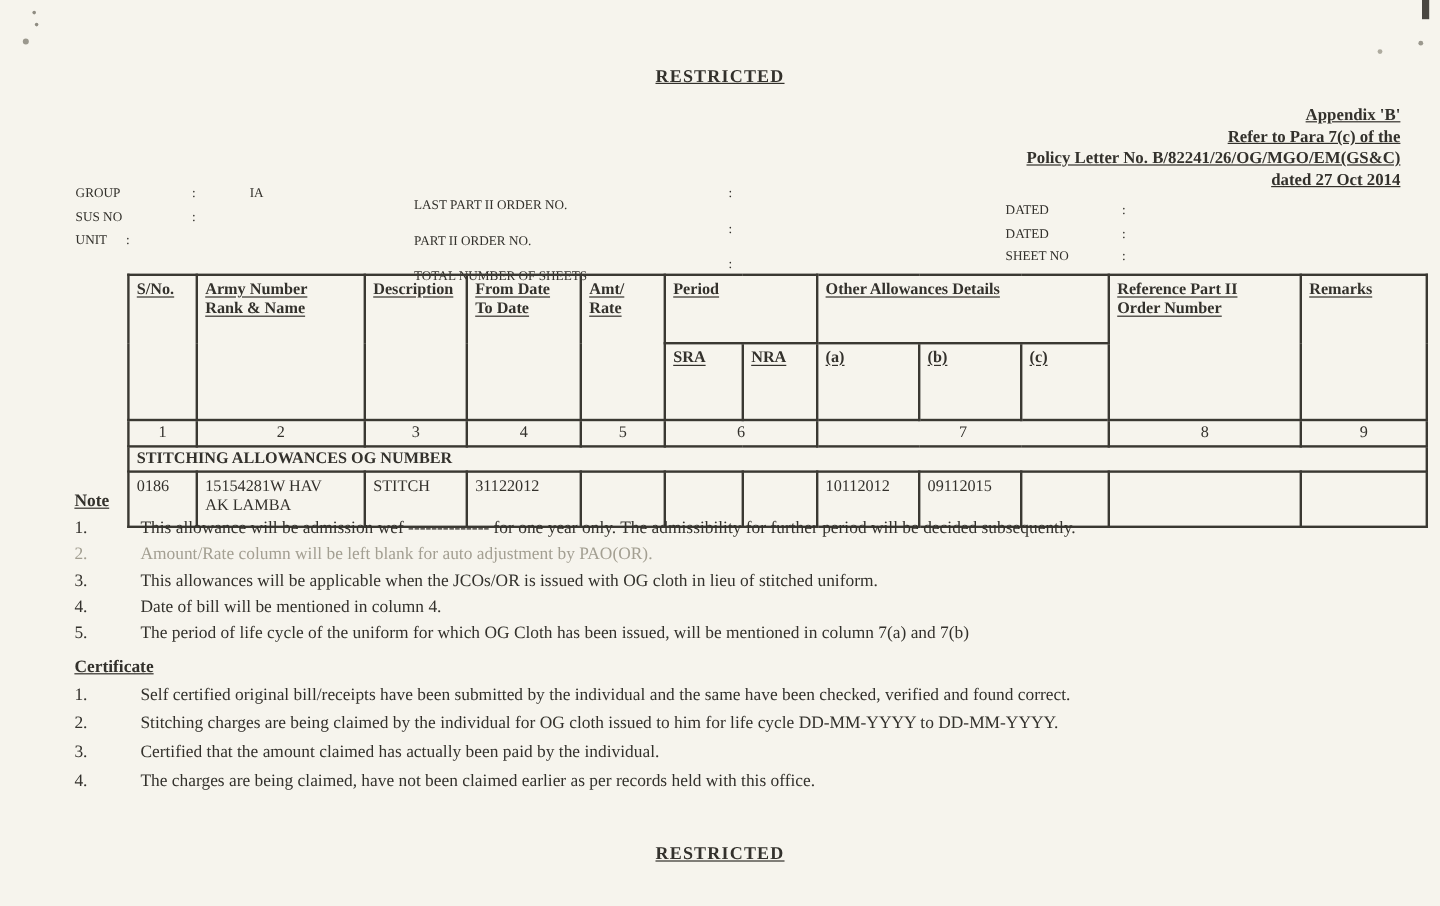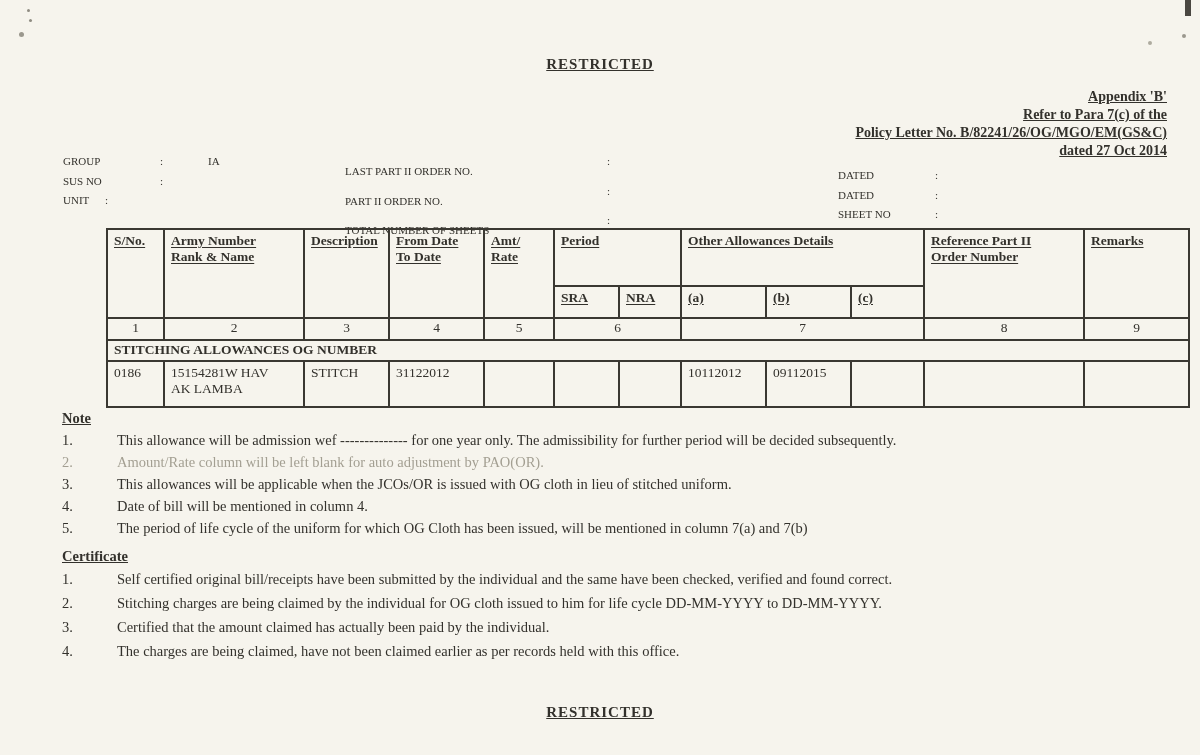--- a/index.html
+++ b/index.html
@@ -51,7 +51,7 @@
   }
   table.main tr.h1 td, table.main tr.h2 td { font-weight:bold; }
   tr.h1 td { height:57px; }
-  tr.h2 td { height:32px; }
+  tr.h2 td { height:64px; }
   tr.nums td { height:22px; text-align:center; padding:1px 4px; }
   tr.section td { height:21px; font-weight:bold; padding:1px 6px; }
   tr.data td { height:46px; }

